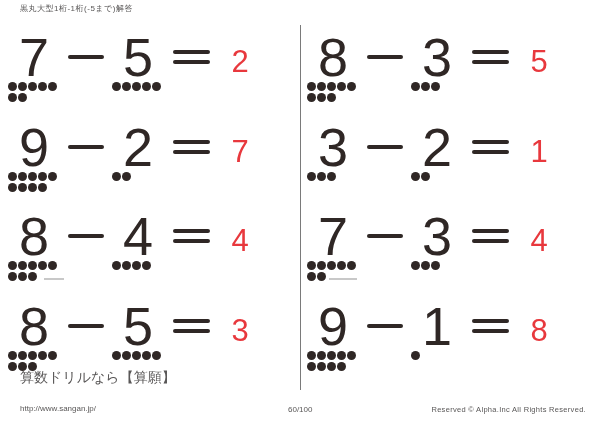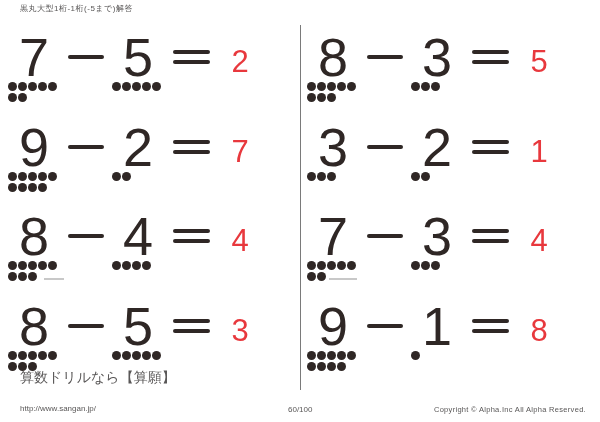--- a/index.html
+++ b/index.html
@@ -270,7 +270,7 @@
   <div class="footer-site">算数ドリルなら【算願】</div>
   <div class="footer-url">http://www.sangan.jp/</div>
   <div class="footer-page">60/100</div>
-  <div class="footer-copy">Copyright © Alpha.Inc All Alpha Reserved.</div>
+  <div class="footer-copy">Reserved © Alpha.Inc All Rights Reserved.</div>
 
 </div>
 

